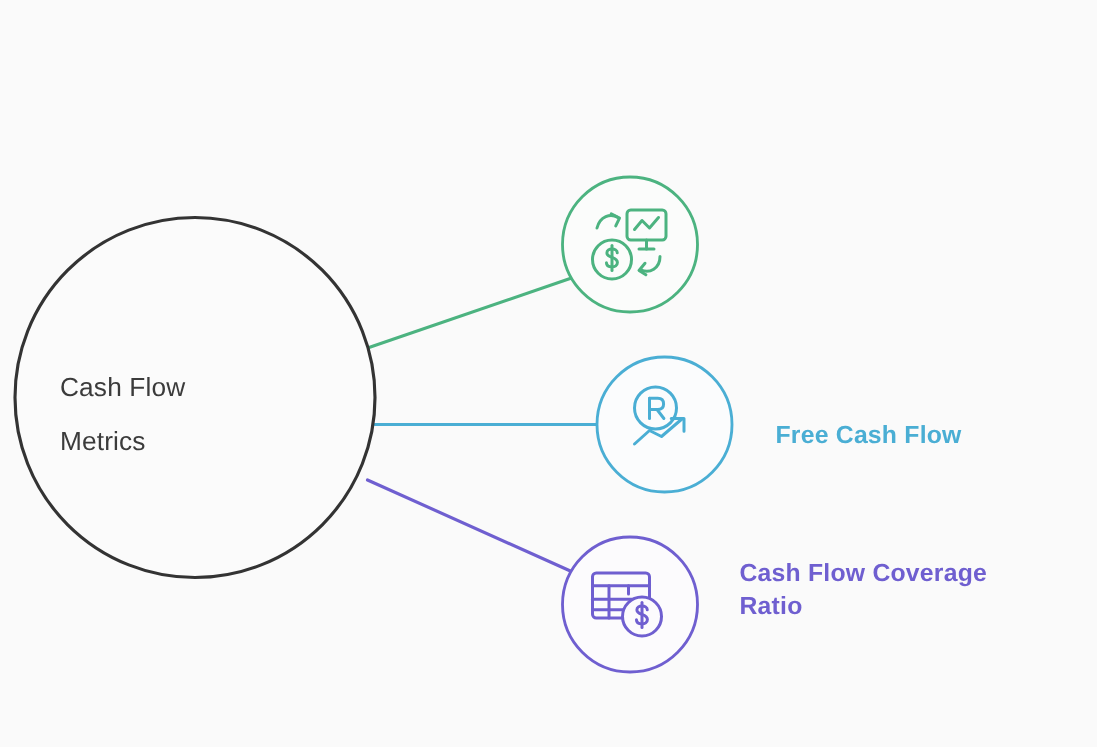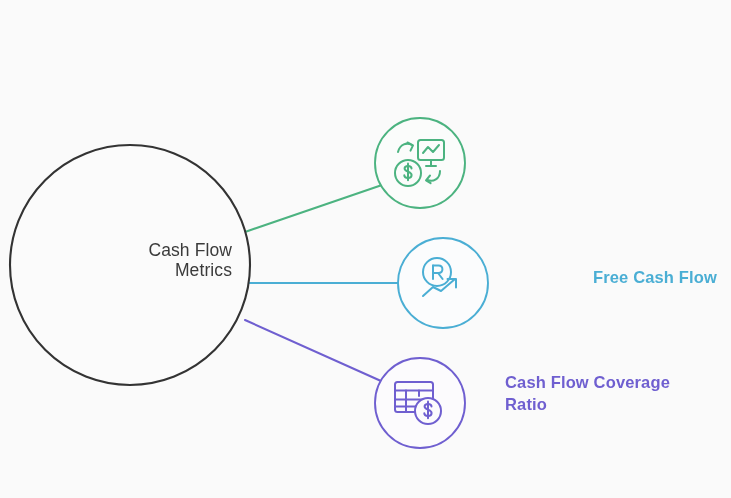--- a/index.html
+++ b/index.html
@@ -29,12 +29,12 @@
   }
   .hub-label {
     position: absolute;
-    left: 52px;
+    left: 40px;
     top: 240px;
     width: 180px;
-    text-align: right;
+    text-align: left;
     font-size: 17.5px;
-    line-height: 20px;
+    line-height: 36px;
     color: #3b3b3b;
     font-family: "Liberation Sans", sans-serif;
     white-space: pre-line;

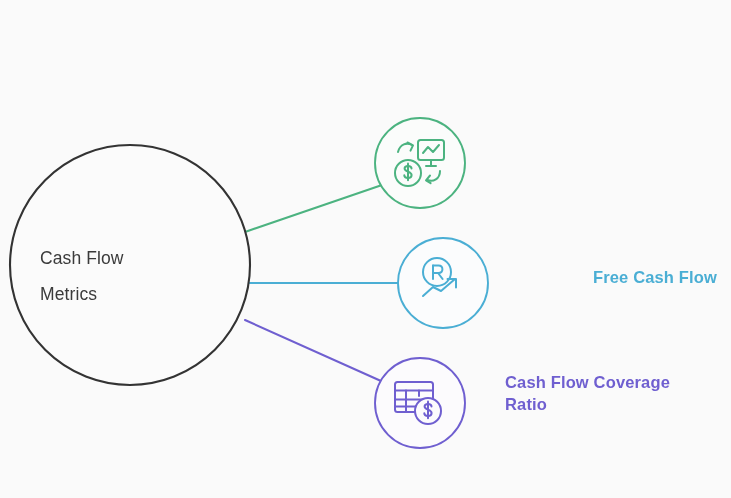--- a/index.html
+++ b/index.html
@@ -56,9 +56,8 @@
   }
   #label-free-cash-flow {
     left: 517px;
-    top: 266px;
+    top: 279px;
     width: 200px;
-    text-align: right;
   }
   #label-cash-flow-coverage-ratio {
     left: 505px;

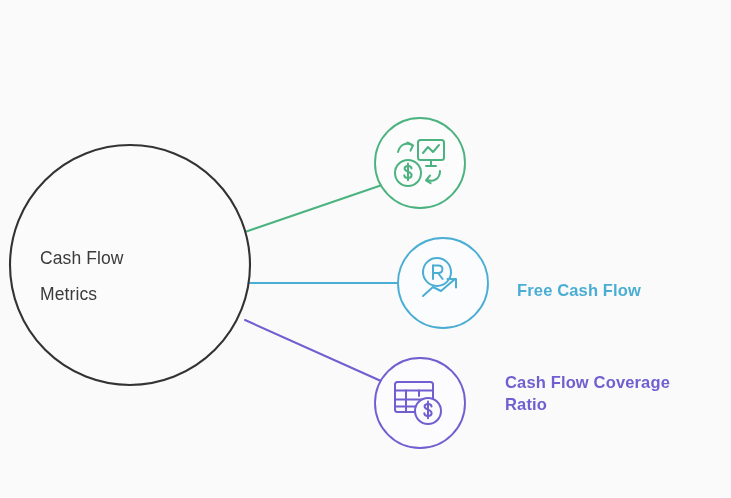--- a/index.html
+++ b/index.html
@@ -60,7 +60,7 @@
     width: 200px;
   }
   #label-cash-flow-coverage-ratio {
-    left: 505px;
+    left: 493px;
     top: 371px;
     width: 200px;
   }

